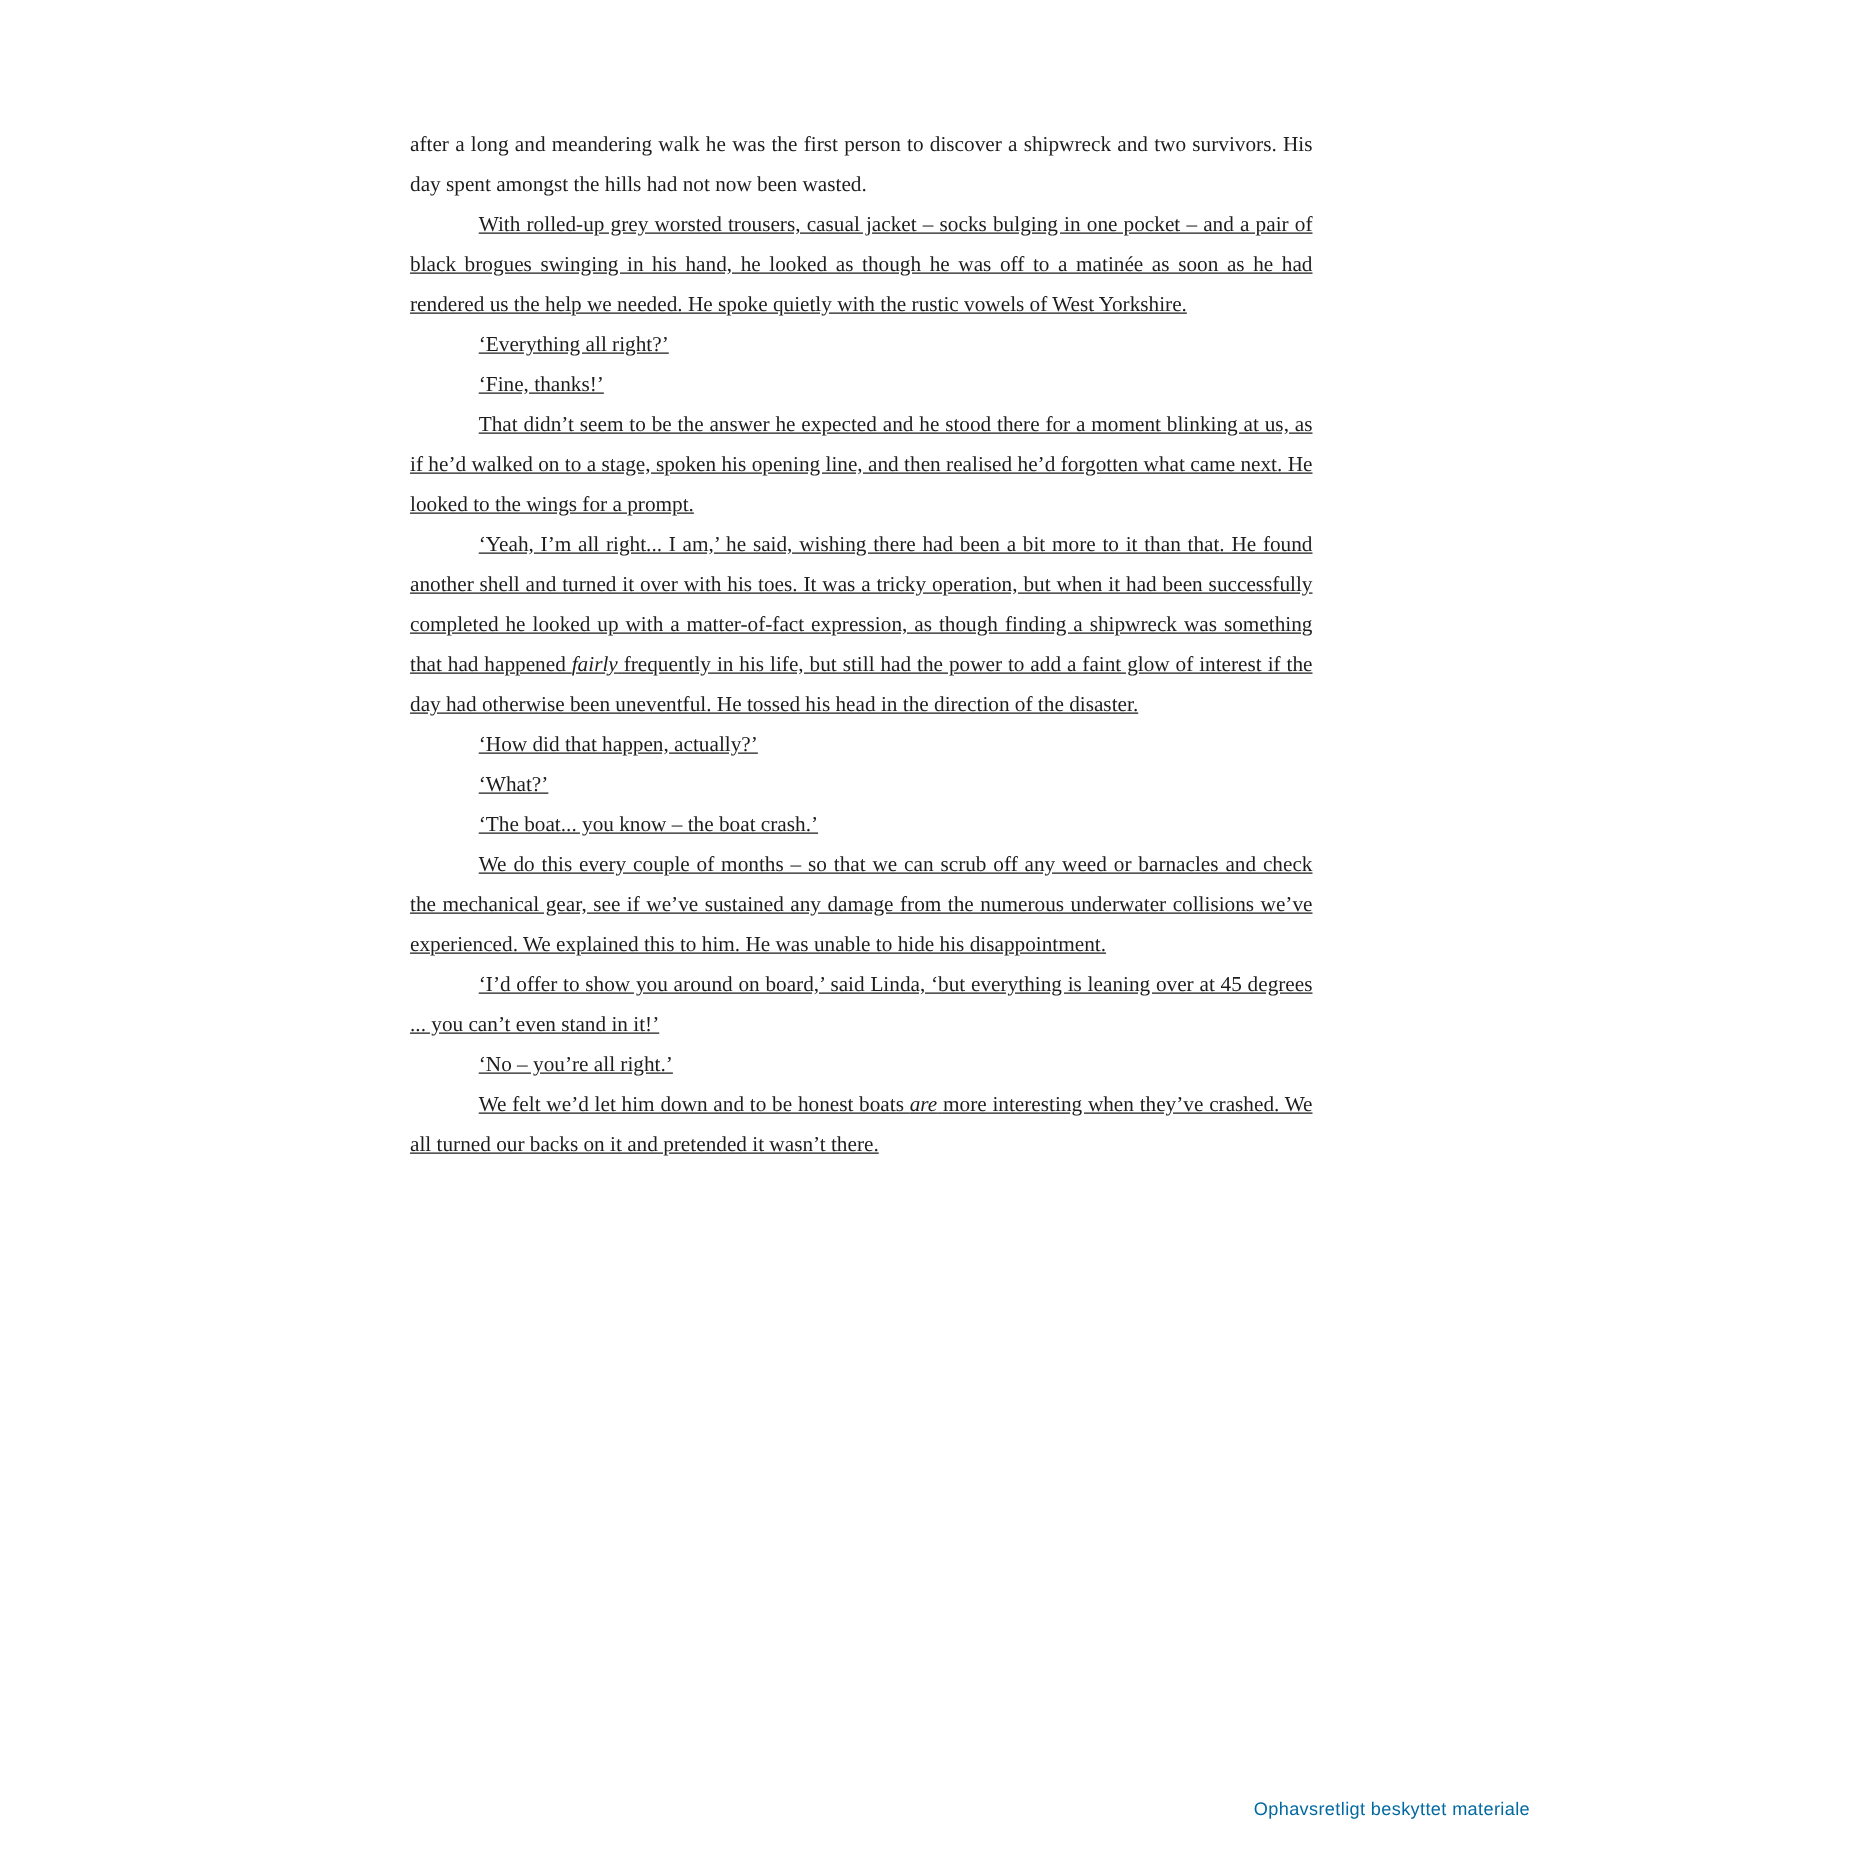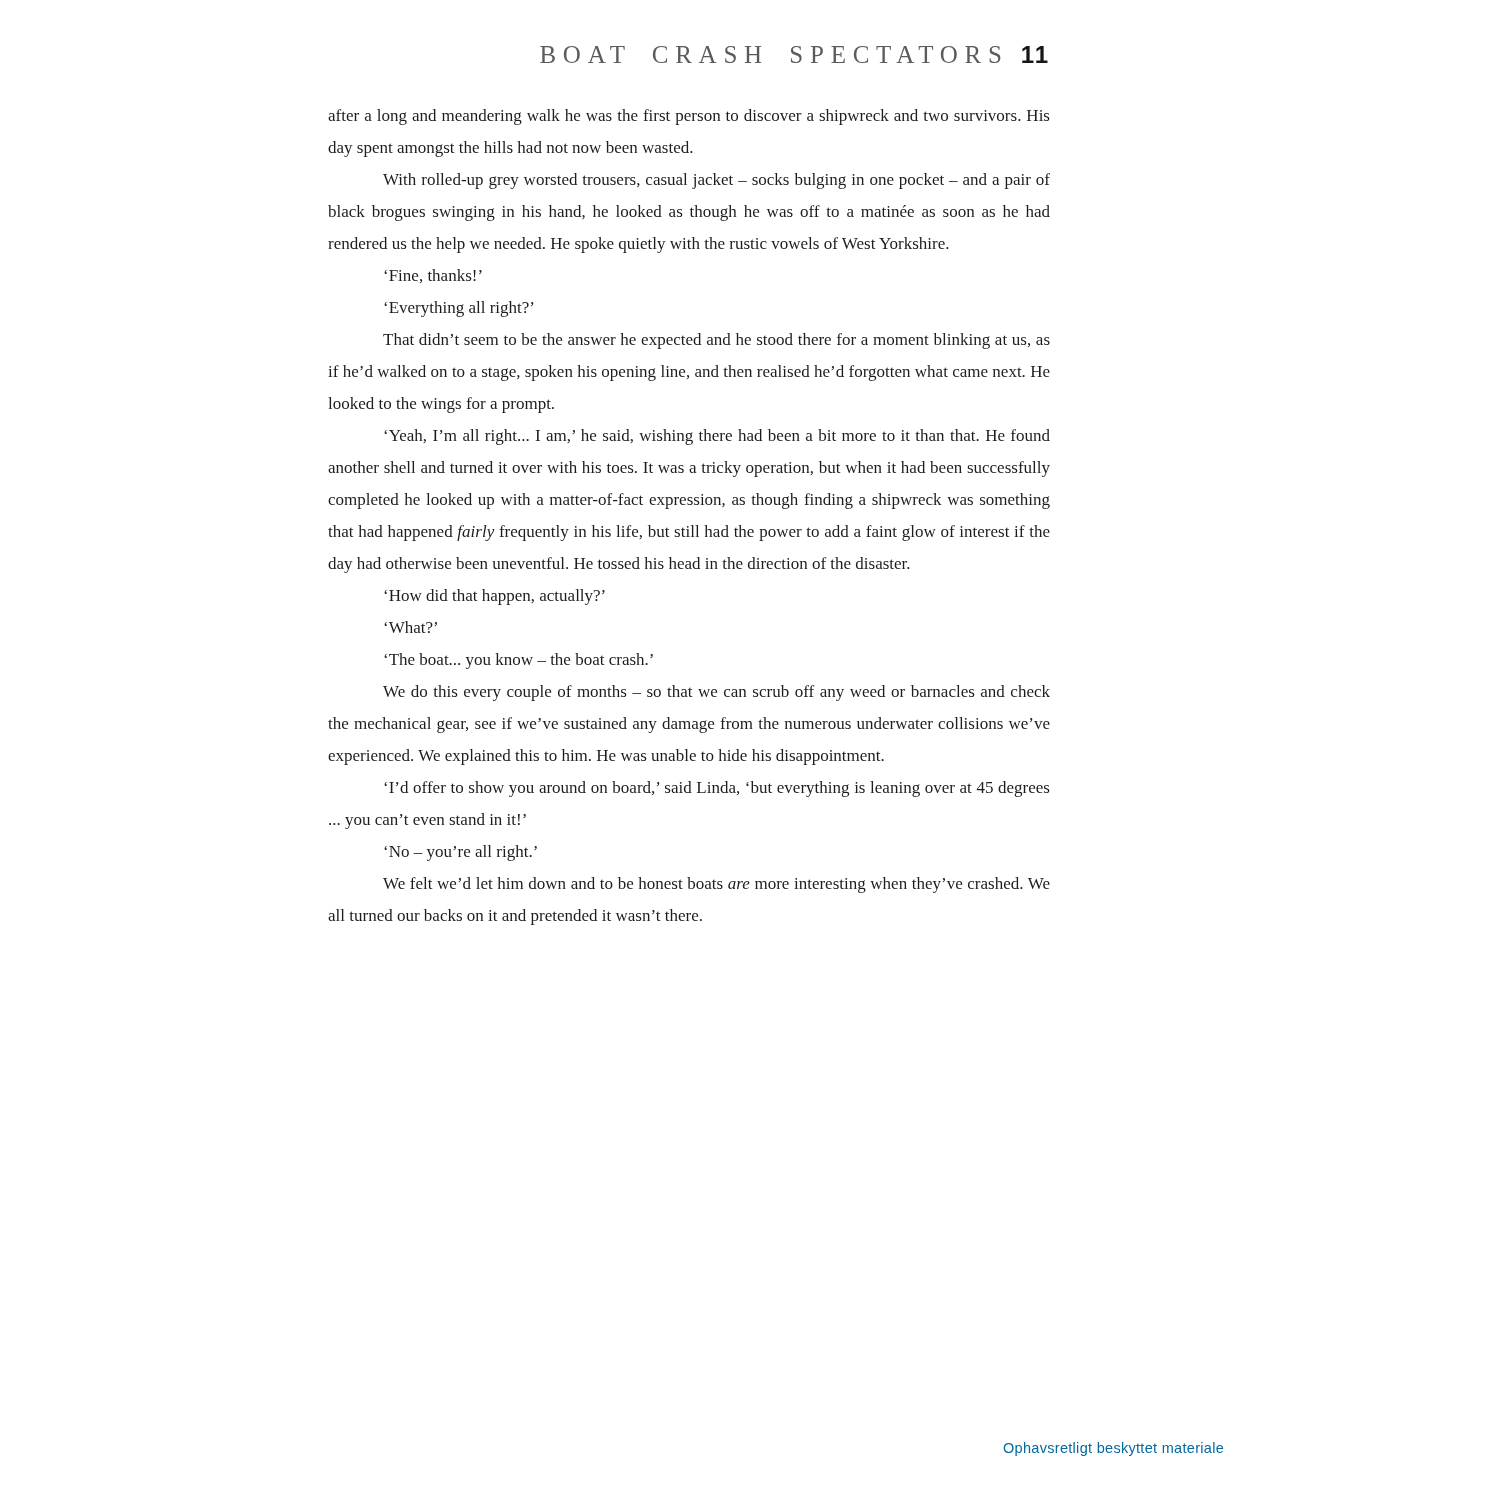--- a/index.html
+++ b/index.html
@@ -78,9 +78,6 @@
 
 <div class="page">
 
-  <div class="running-header">
-    <span class="running-title">BOAT CRASH SPECTATORS</span><span class="page-number">11</span>
-  </div>
 
   <div class="body-text">
       <p><span>after a long and meandering walk he was the first person to discover a shipwreck and two survivors. His day spent amongst the hills had not now been wasted.</span></p>

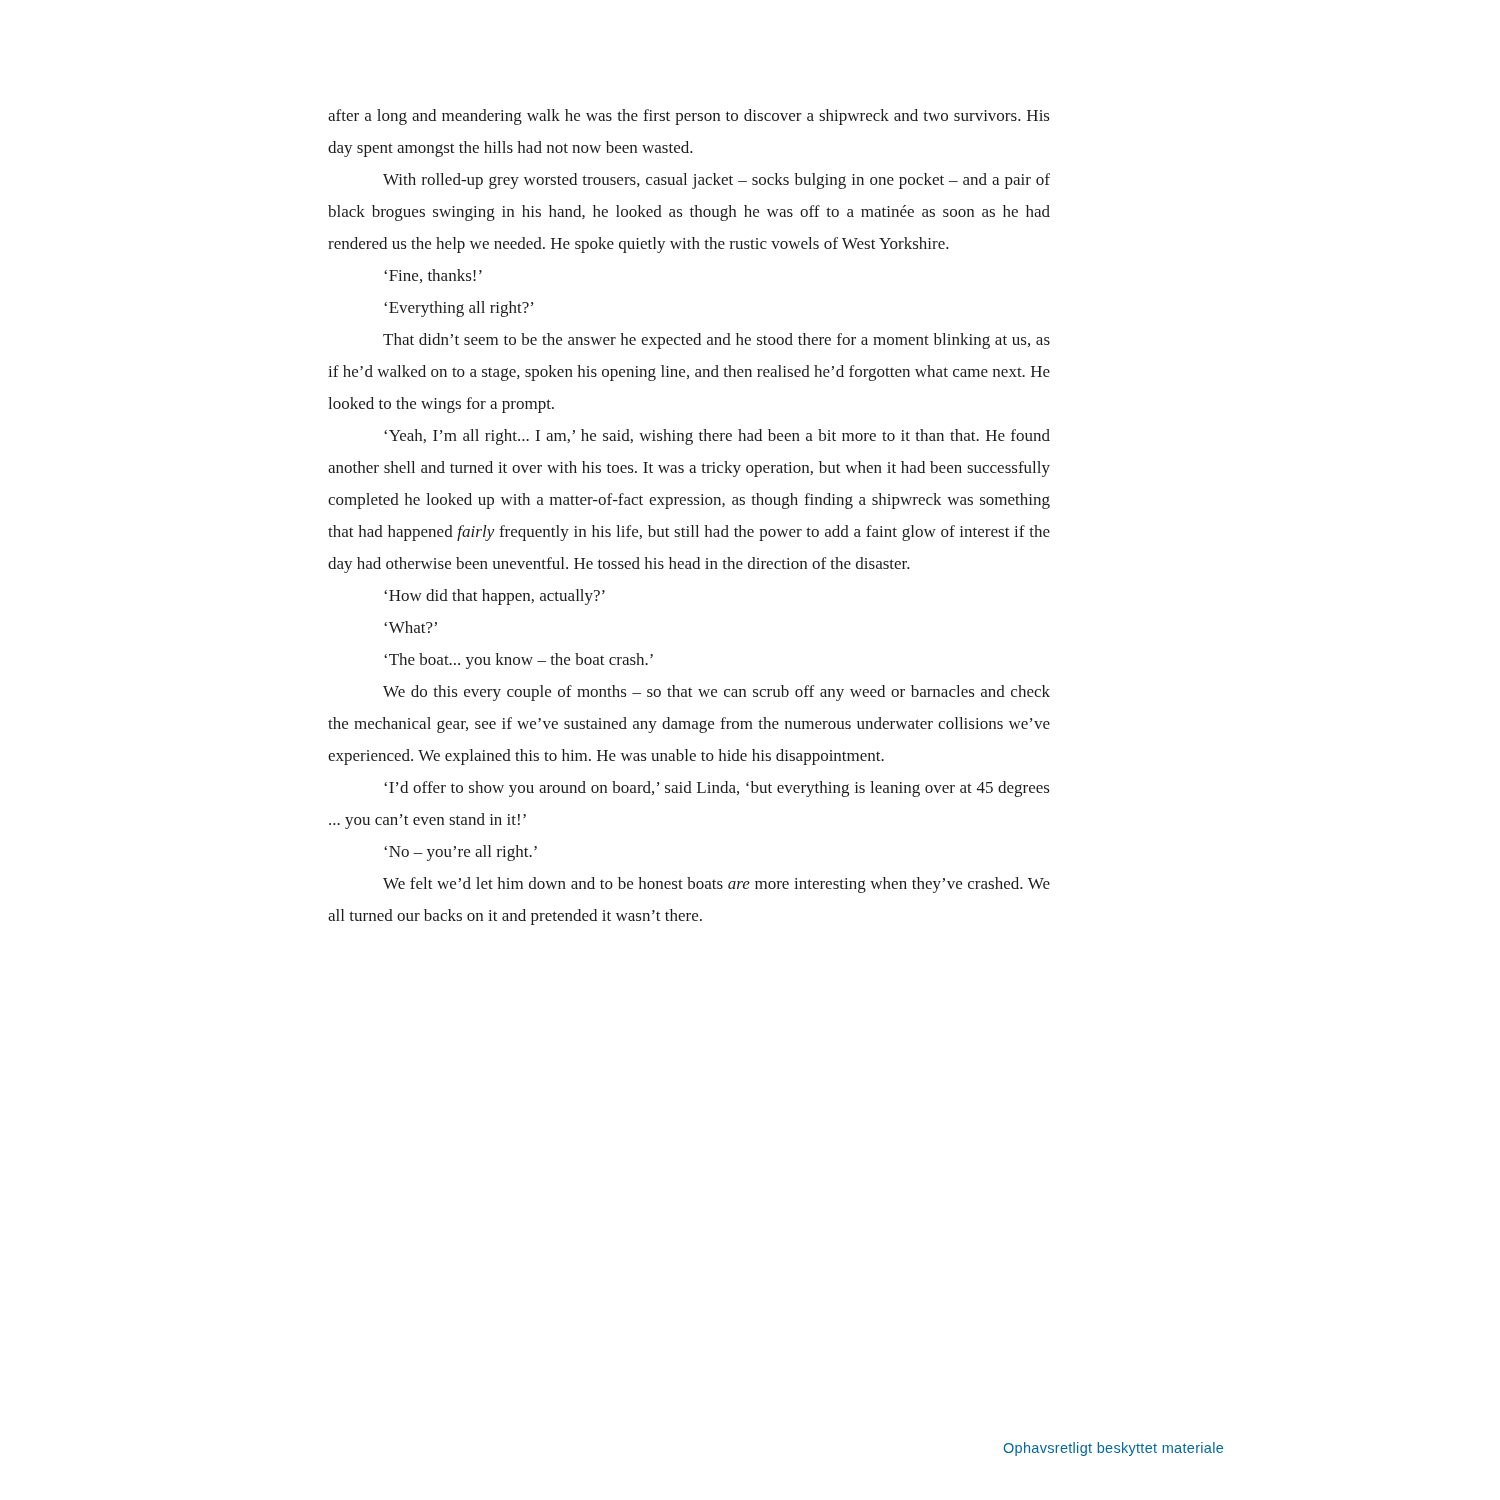--- a/index.html
+++ b/index.html
@@ -58,6 +58,7 @@
   }
   .body-text p.indent {
     text-indent: 55px;
+    text-decoration: underline;
   }
   .body-text em {
     font-style: italic;

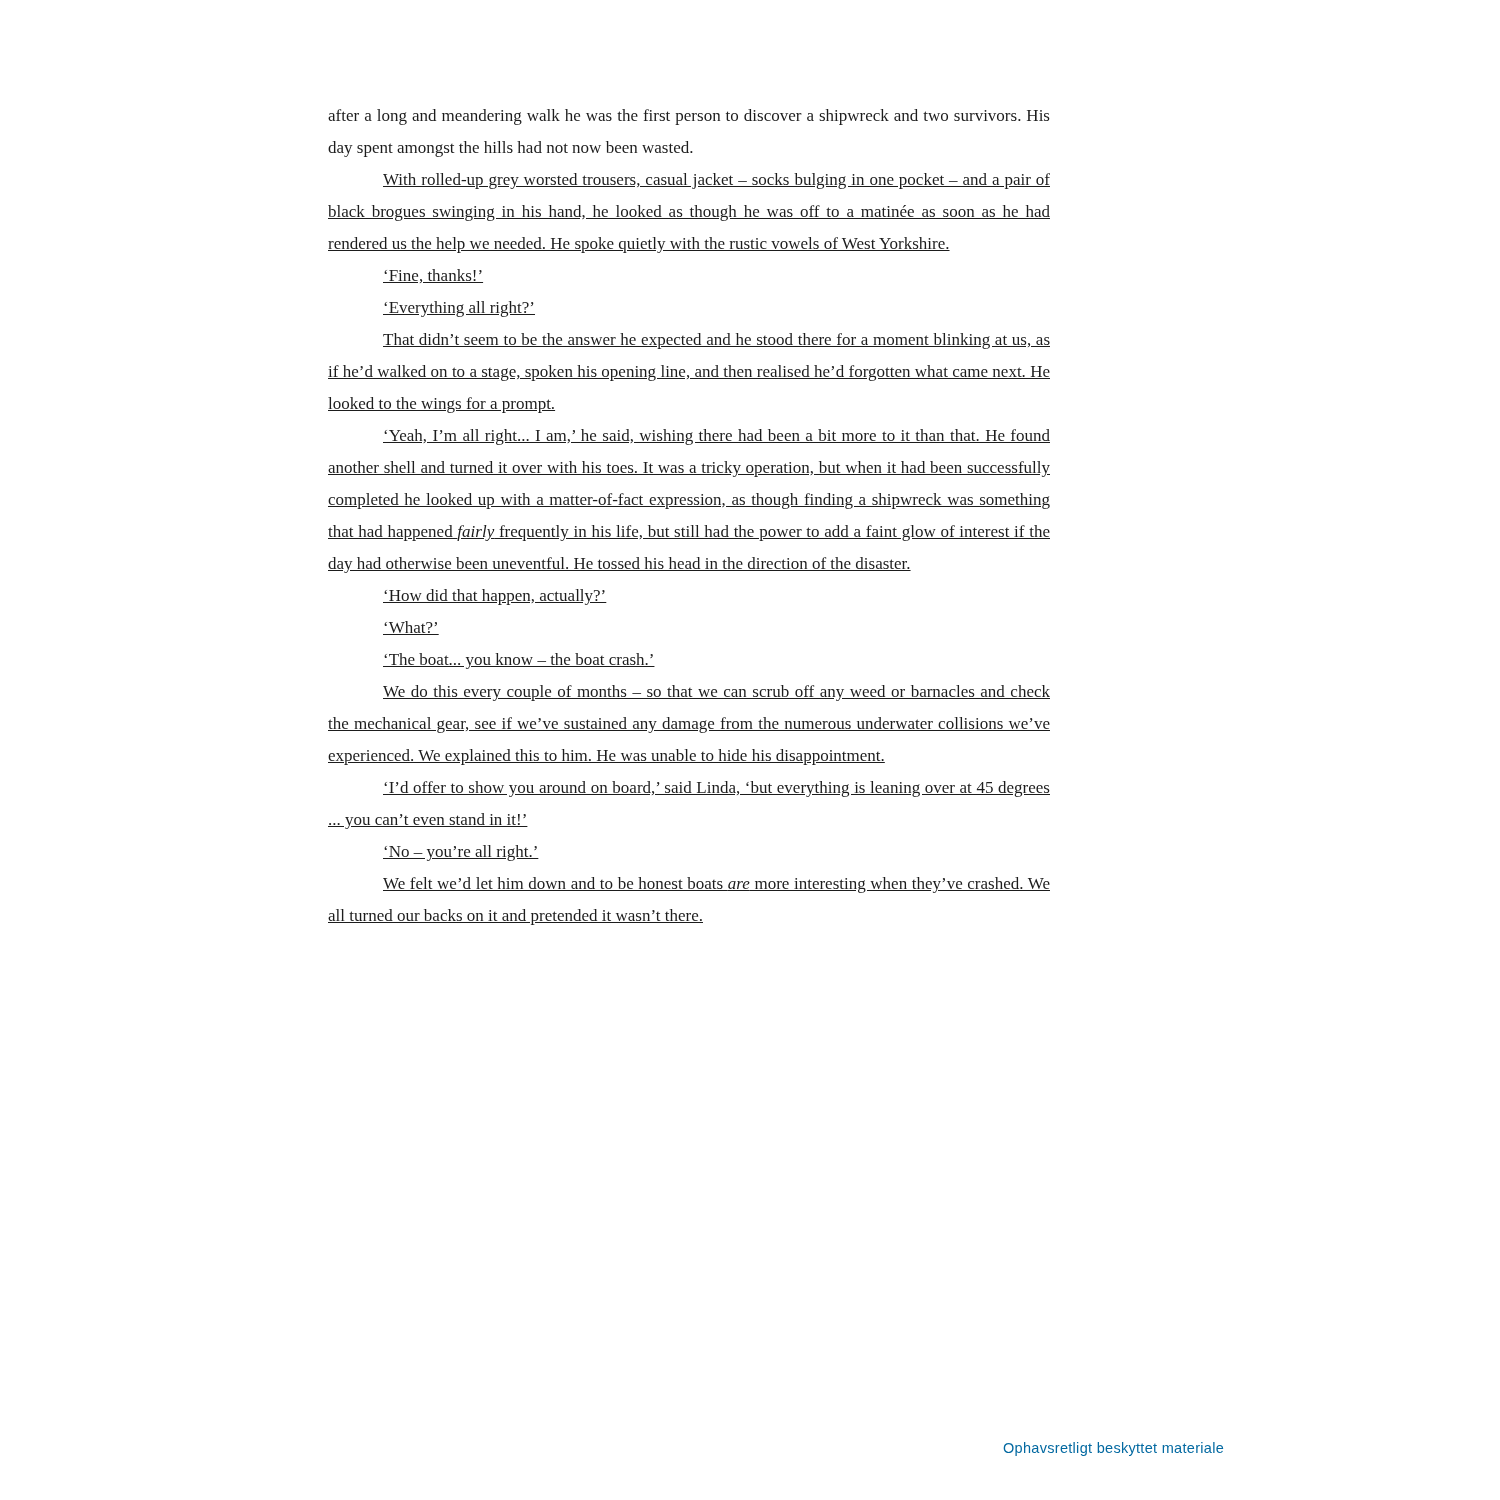--- a/index.html
+++ b/index.html
@@ -83,8 +83,8 @@
   <div class="body-text">
       <p><span>after a long and meandering walk he was the first person to discover a shipwreck and two survivors. His day spent amongst the hills had not now been wasted.</span></p>
       <p class="indent"><span>With rolled-up grey worsted trousers, casual jacket – socks bulging in one pocket – and a pair of black brogues swinging in his hand, he looked as though he was off to a matinée as soon as he had rendered us the help we needed. He spoke quietly with the rustic vowels of West Yorkshire.</span></p>
+      <p class="indent"><span>‘Everything all right?’</span></p>
       <p class="indent"><span>‘Fine, thanks!’</span></p>
-      <p class="indent"><span>‘Everything all right?’</span></p>
       <p class="indent"><span>That didn’t seem to be the answer he expected and he stood there for a moment blinking at us, as if he’d walked on to a stage, spoken his opening line, and then realised he’d forgotten what came next. He looked to the wings for a prompt.</span></p>
       <p class="indent"><span>‘Yeah, I’m all right... I am,’ he said, wishing there had been a bit more to it than that. He found another shell and turned it over with his toes. It was a tricky operation, but when it had been successfully completed he looked up with a matter-of-fact expression, as though finding a shipwreck was something that had happened </span><em>fairly</em><span> frequently in his life, but still had the power to add a faint glow of interest if the day had otherwise been uneventful. He tossed his head in the direction of the disaster.</span></p>
       <p class="indent"><span>‘How did that happen, actually?’</span></p>

